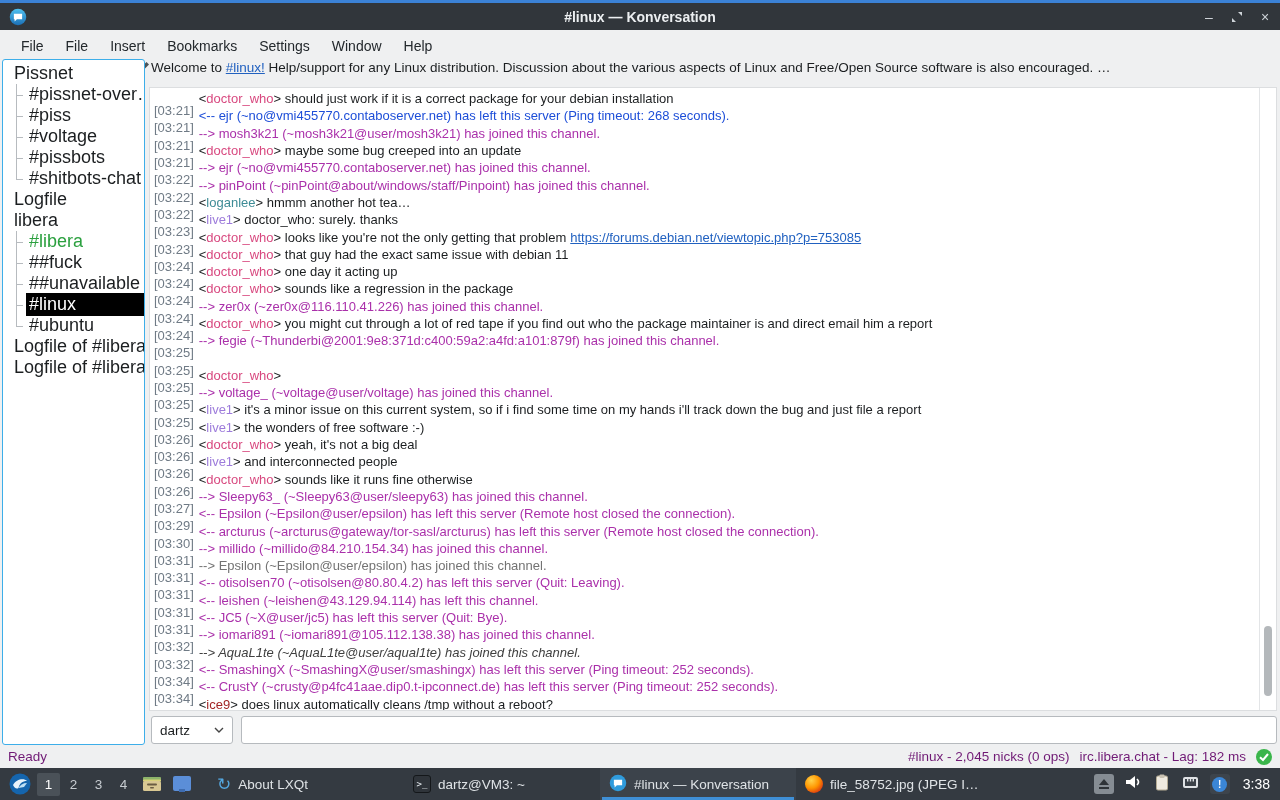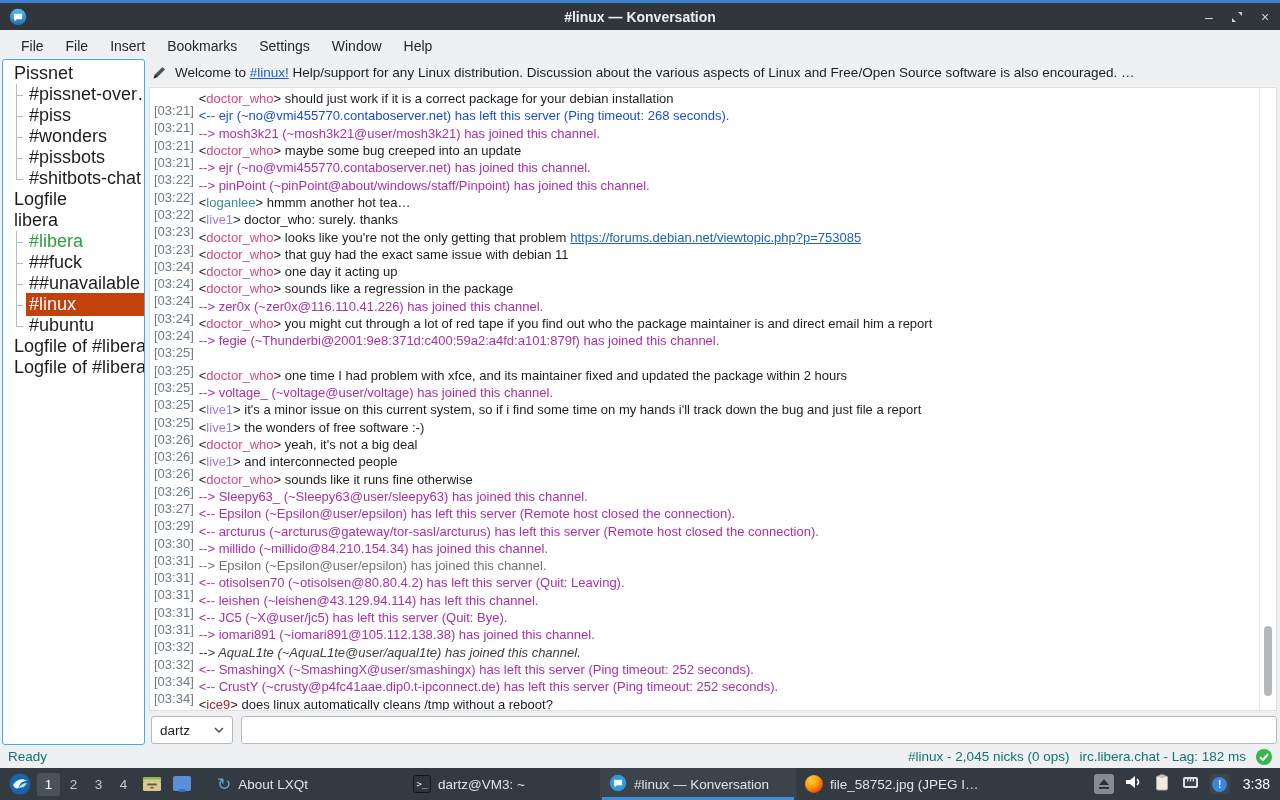--- a/index.html
+++ b/index.html
@@ -18,7 +18,7 @@
   .menu-item { padding:2px 11px; font-size:14px; color:#23282c; }
 
   
-  .topicbar { position:absolute; left:152px; top:60px; right:4px; height:24px; display:flex; align-items:center; gap:8px; font-size:13.5px; white-space:nowrap; overflow:hidden; }
+  .topicbar { position:absolute; left:136px; top:60px; right:4px; height:24px; display:flex; align-items:flex-start; font-size:13.5px; white-space:nowrap; overflow:hidden; }
   .topicbar .pencil { flex:0 0 auto; }
   .topic-link { color:#2161c0; text-decoration:underline; }
 

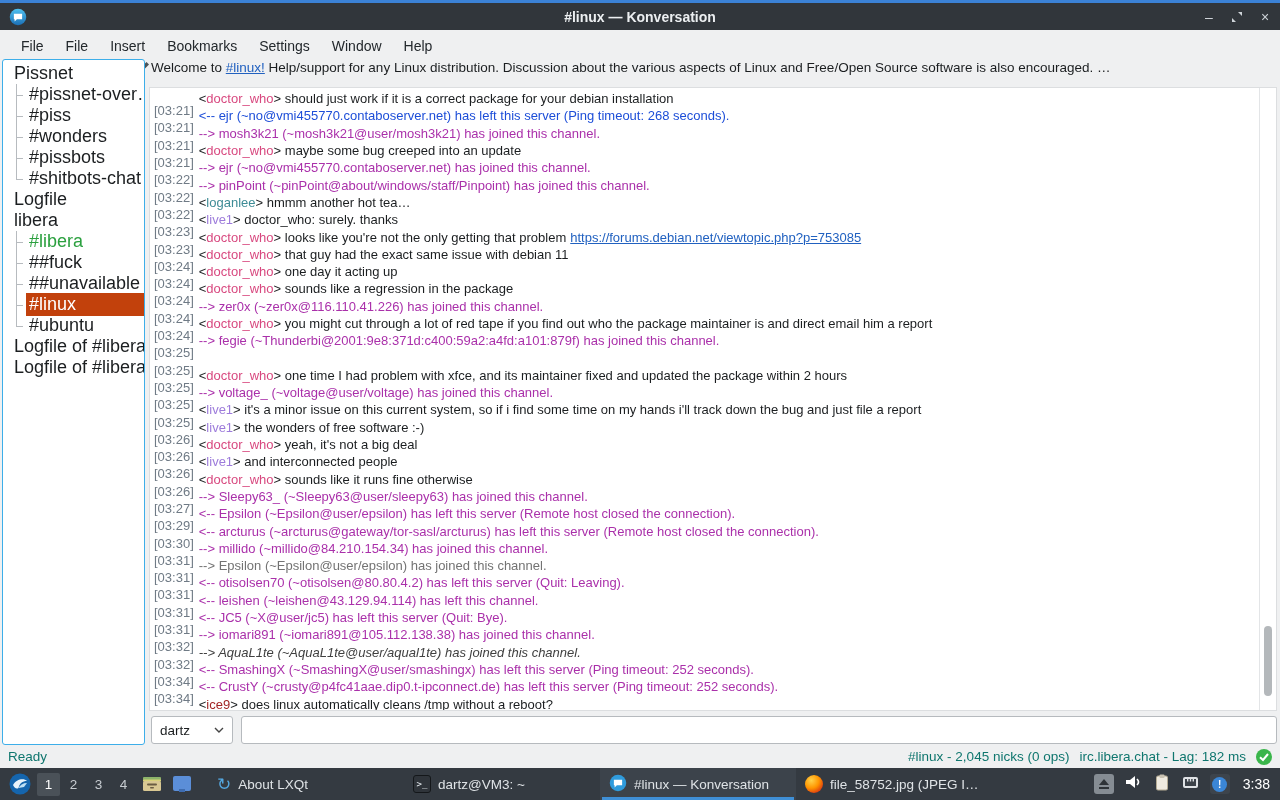--- a/index.html
+++ b/index.html
@@ -134,7 +134,7 @@
       <span class="lbl">#piss</span>
     </div>
     <div class="srow child">
-      <span class="lbl">#wonders</span>
+      <span class="lbl">#voltage</span>
     </div>
     <div class="srow child">
       <span class="lbl">#pissbots</span>

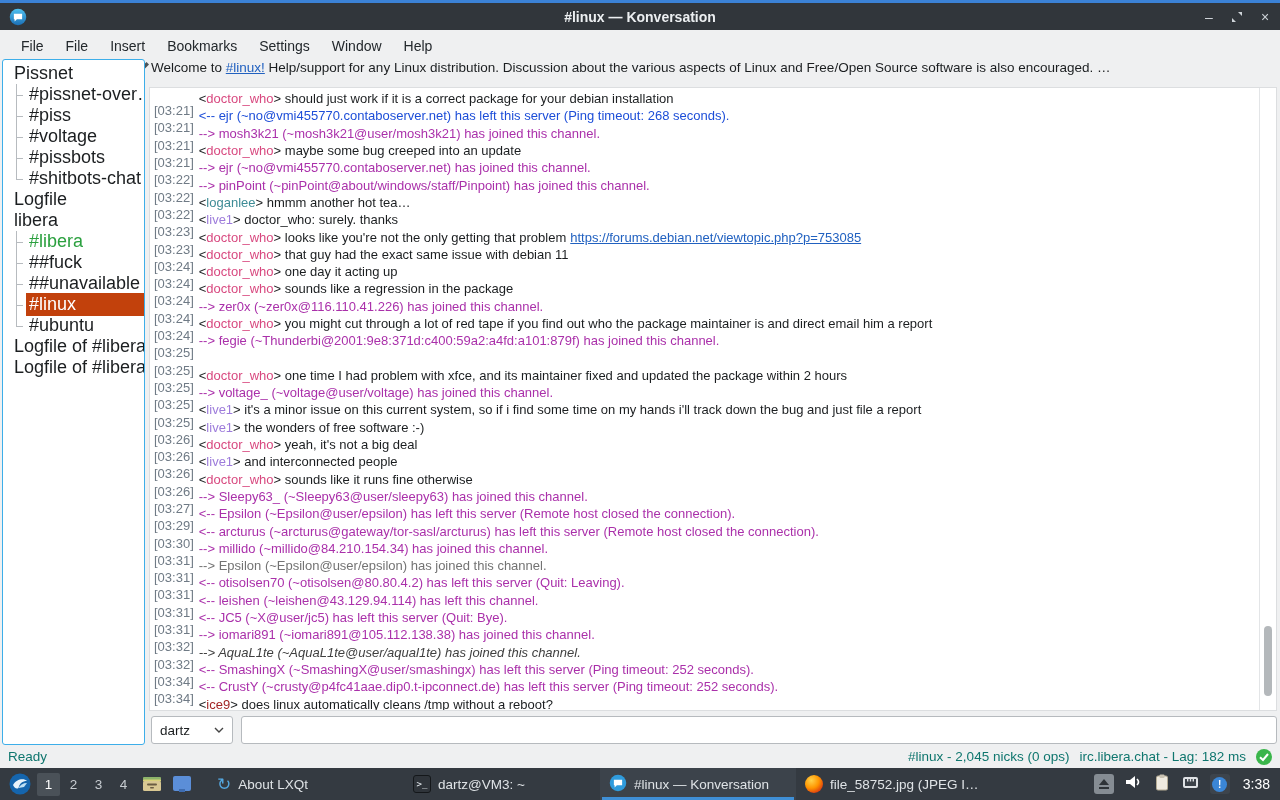--- a/index.html
+++ b/index.html
@@ -31,7 +31,7 @@
   .srow.child::after { content:""; position:absolute; left:13px; top:50%; width:7px; height:1px; background:#b7bbbf; }
   .srow .lbl { flex:1; padding:1px 3px; white-space:nowrap; overflow:hidden; }
   .srow.green .lbl { color:#2ba03f; }
-  .srow.selected .lbl { background:#c2410c; color:#fff; }
+  .srow.selected .lbl { background:#000000; color:#fff; }
 
   
   .chat { position:absolute; left:149px; top:87px; width:1128px; height:624px; background:#fff; border:1px solid #dcdee0; overflow:hidden; padding:2px 0 0 4px; }

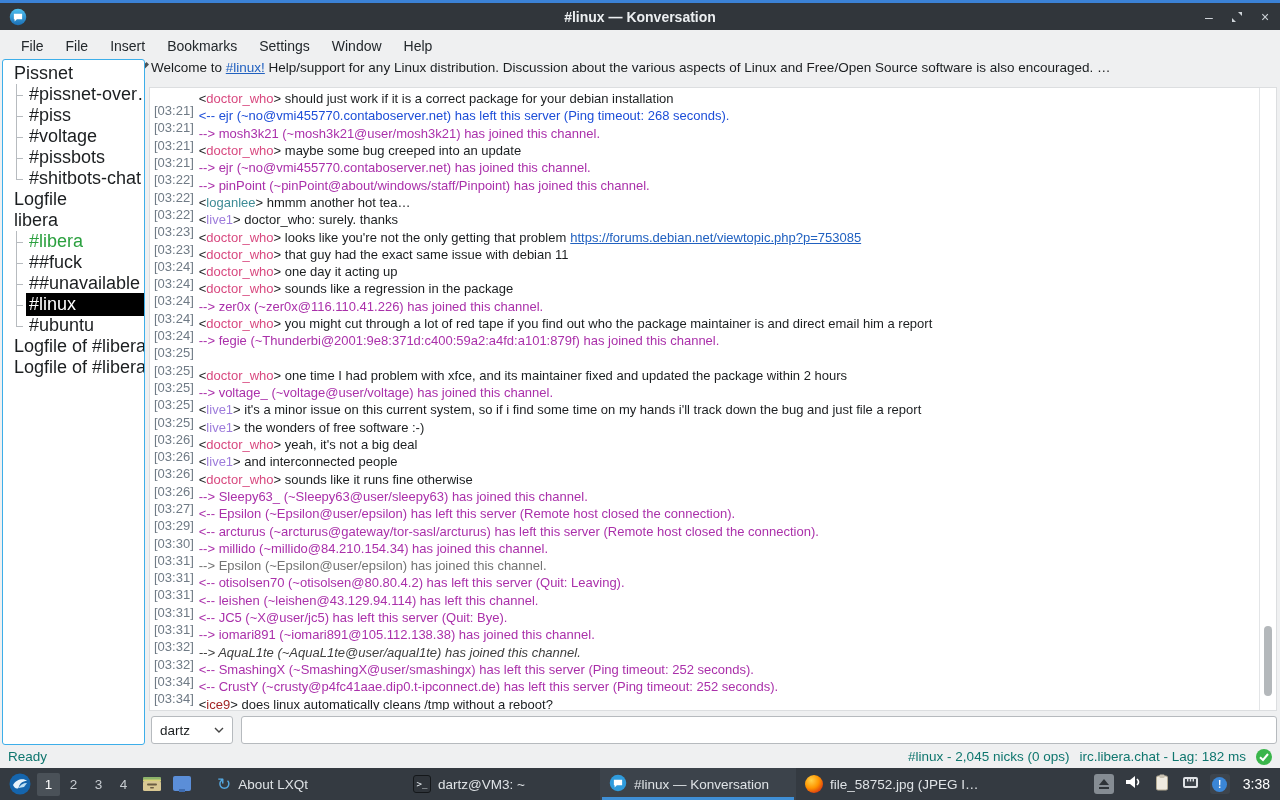--- a/index.html
+++ b/index.html
@@ -270,7 +270,6 @@
       <span class="cbr">&lt;</span>
       <span style="color: rgb(216, 72, 127);">doctor_who</span>
       <span class="cbr">&gt;&nbsp;</span>
-      <span class="ctext">one time I had problem with xfce, and its maintainer fixed and updated the package within 2 hours</span>
     </div>
     <div class="cline">
       <span class="ts">[03:25]</span>

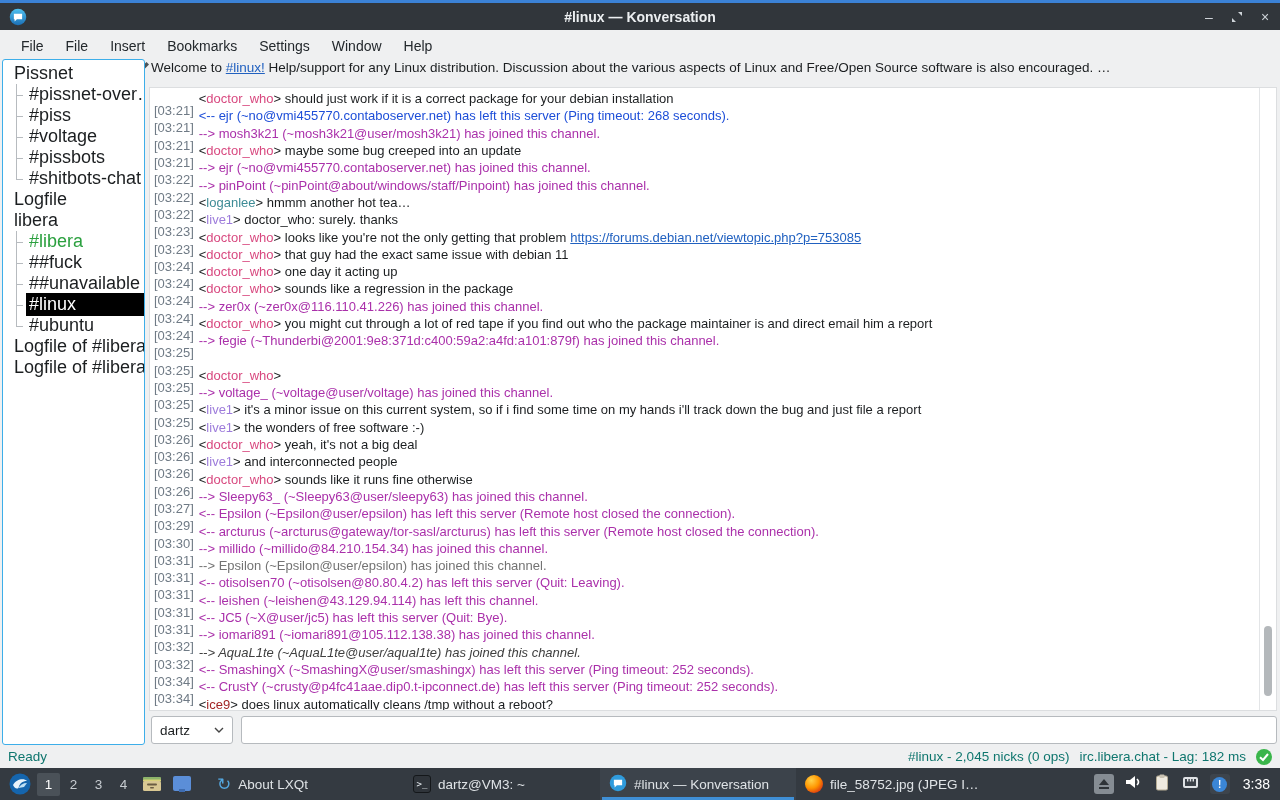--- a/index.html
+++ b/index.html
@@ -49,7 +49,7 @@
   .chat-input { position:absolute; left:241px; top:716px; width:1036px; height:28px; background:#fff; border:1px solid #b6babe; border-radius:3px; font-size:13.5px; padding:0 6px; font-family:"Liberation Sans",sans-serif; }
 
   
-  .statusbar { position:absolute; left:0; top:745px; width:1280px; height:23px; display:flex; align-items:center; font-size:13.5px; padding:0 8px; color:#0f766e; }
+  .statusbar { position:absolute; left:0; top:745px; width:1280px; height:23px; display:flex; align-items:center; font-size:13.5px; padding:0 8px; color:#701a75; }
   .status-right { margin-left:auto; display:flex; align-items:center; gap:10px; }
 
   

